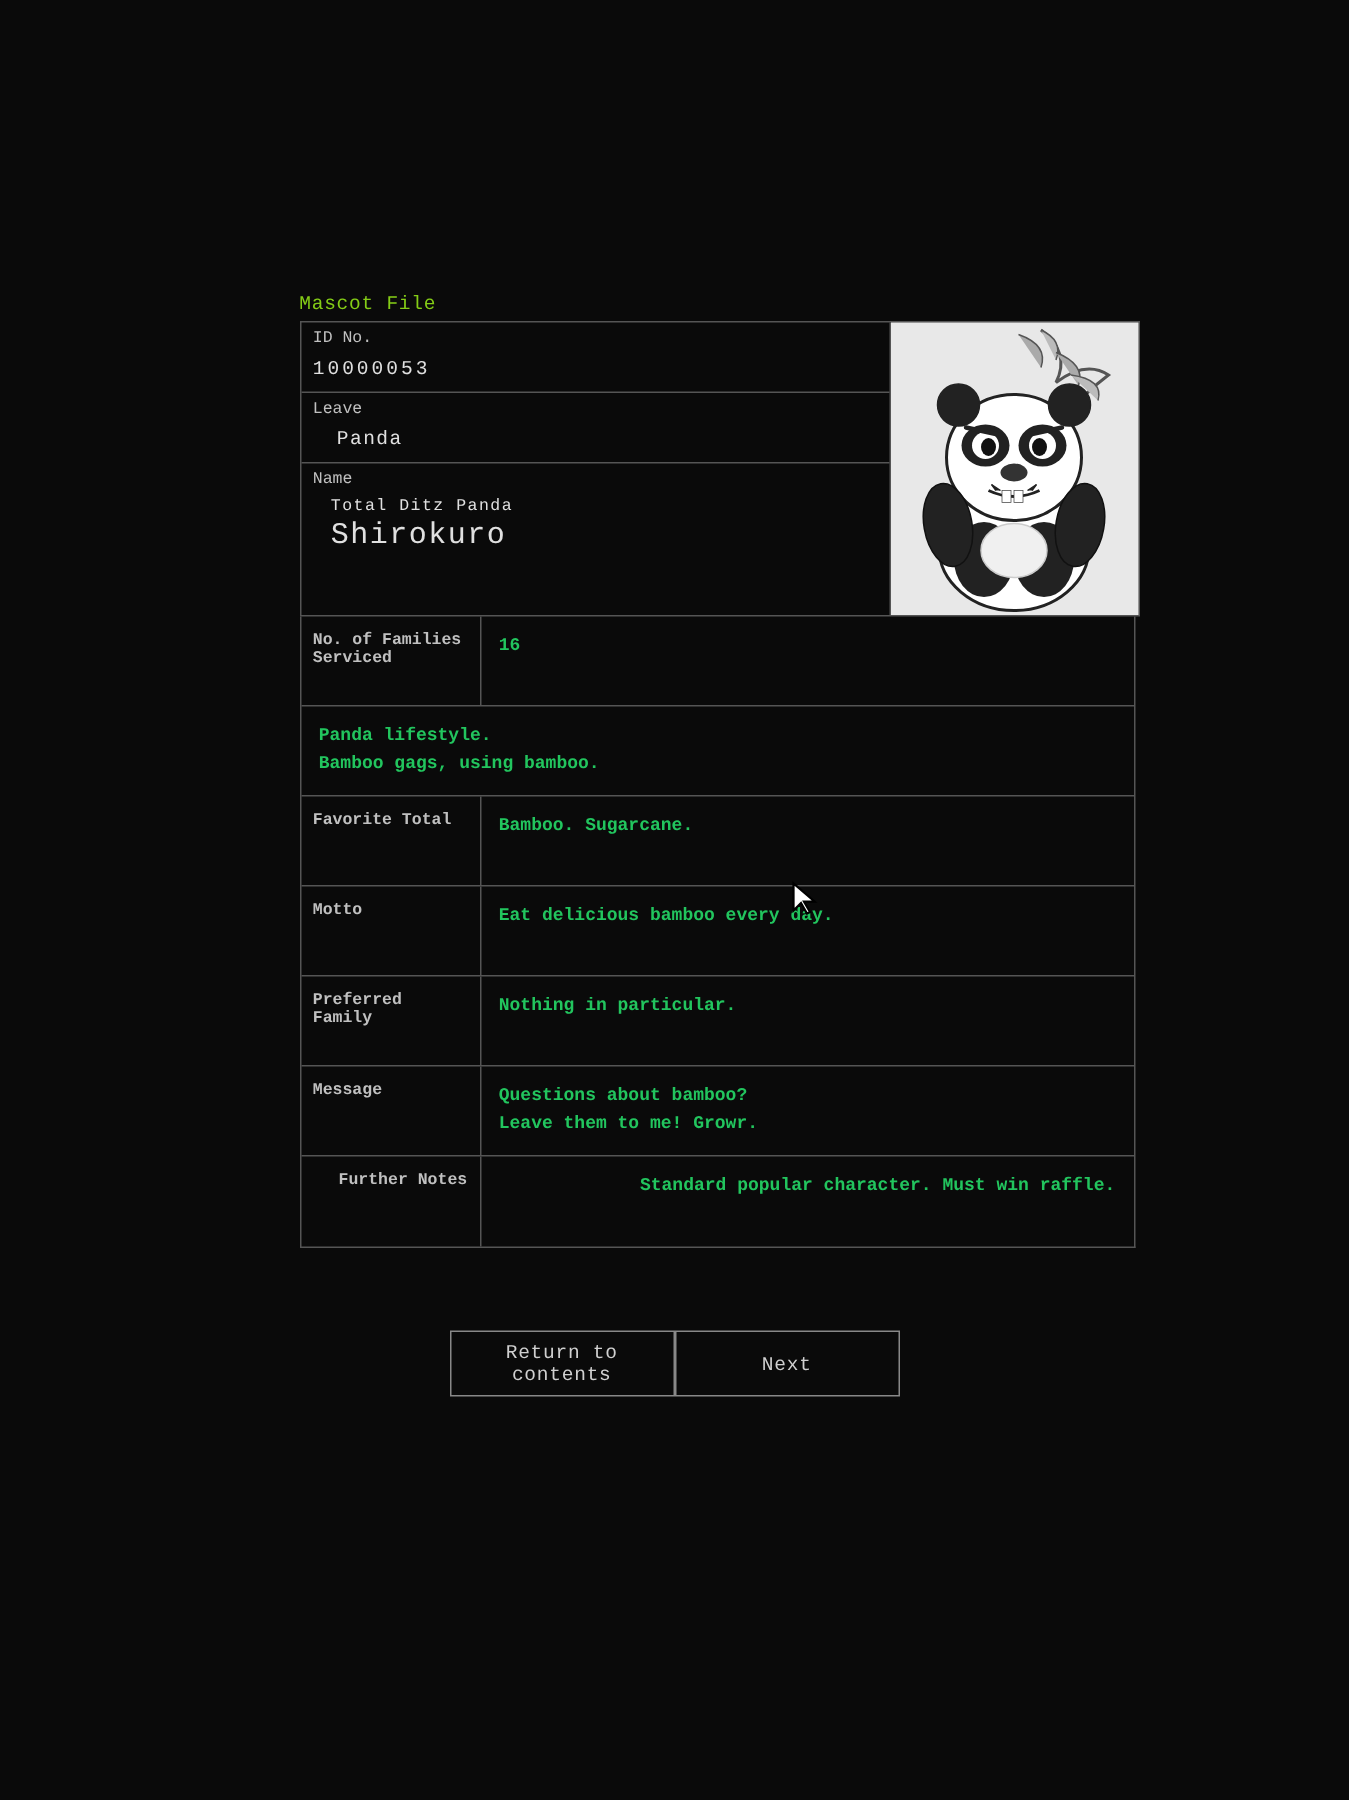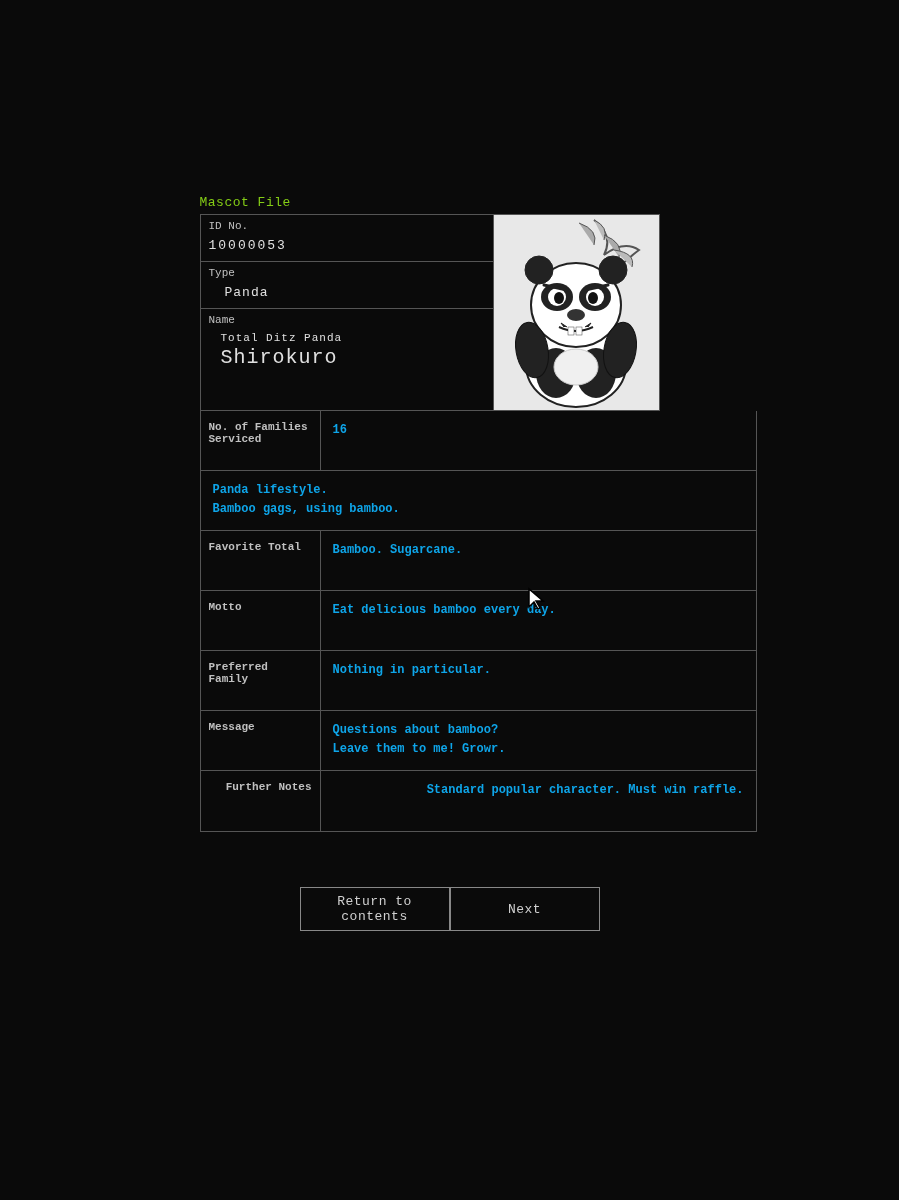--- a/index.html
+++ b/index.html
@@ -44,7 +44,7 @@
 
     .top-card {
       display: flex;
-      width: 460px;
+      width: 560px;
       border: 1px solid #555;
     }
 

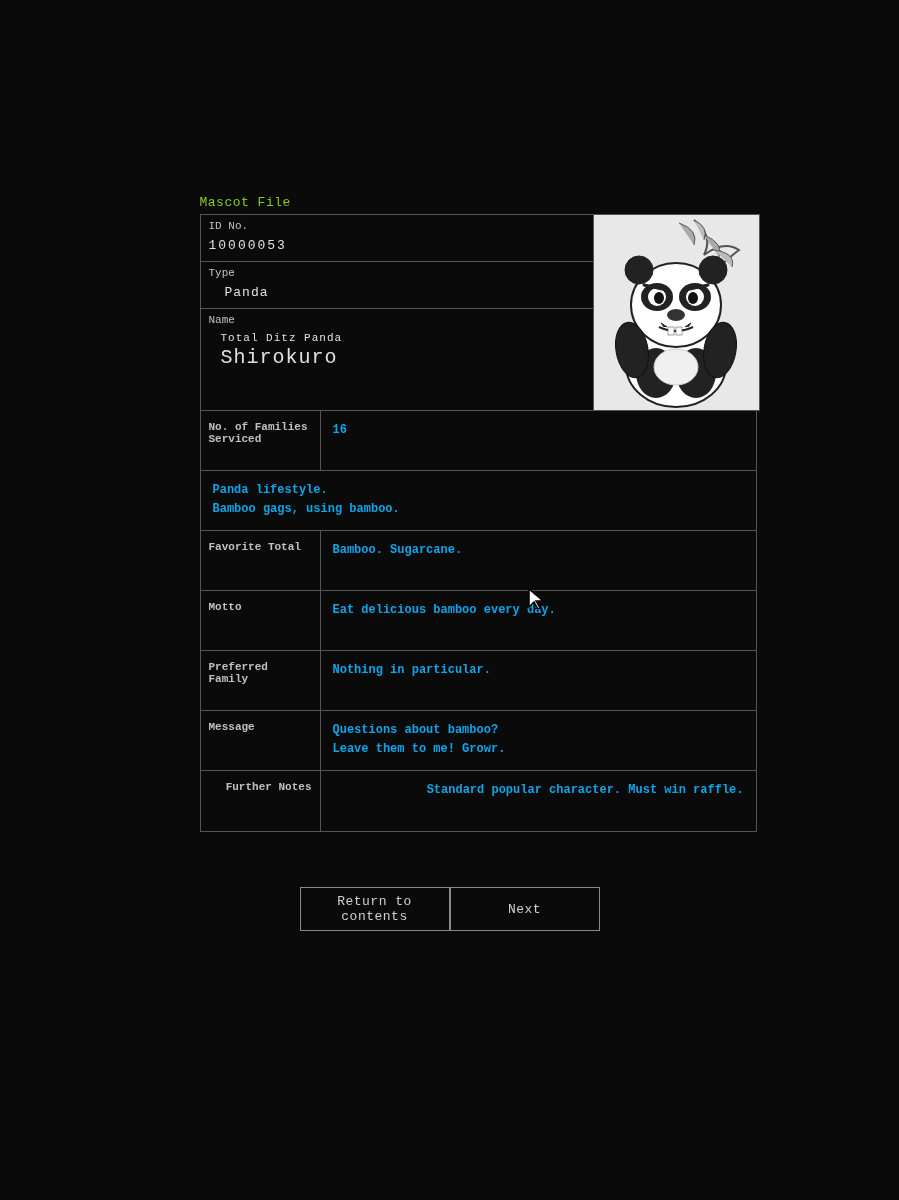--- a/index.html
+++ b/index.html
@@ -189,7 +189,7 @@
         </div>
 
         <div class="top-field">
-          <div class="field-label-row">Type</div>
+          <div class="field-label-row">Leave</div>
           <div class="field-value-row" style="letter-spacing:1px;padding-left:24px;">Panda</div>
         </div>
 

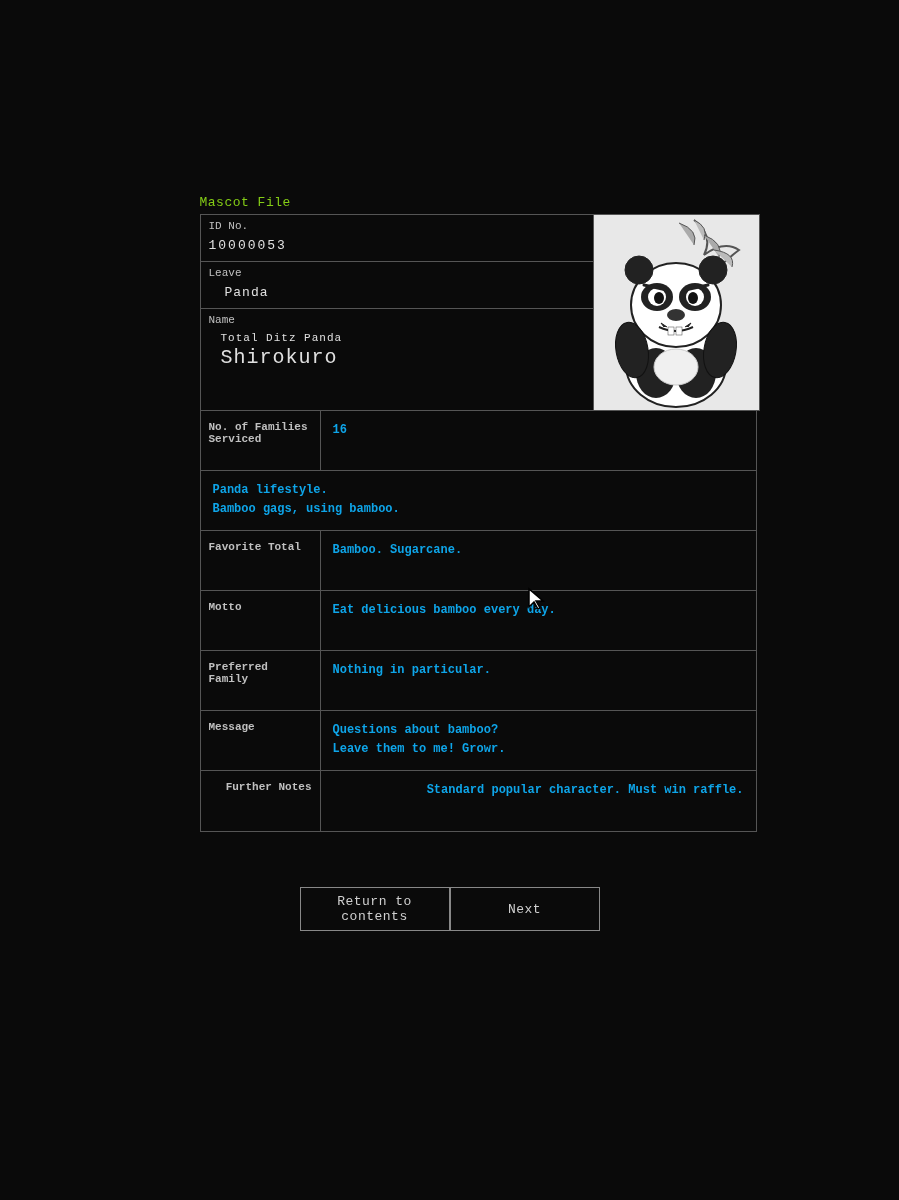--- a/index.html
+++ b/index.html
@@ -137,7 +137,7 @@
     .bottom-row-value {
       flex: 1;
       padding: 10px 12px;
-      color: #0ea5e9;
+      color: #22c55e;
       font-size: 12px;
       font-family: 'Courier New', Courier, monospace;
       line-height: 1.6;

